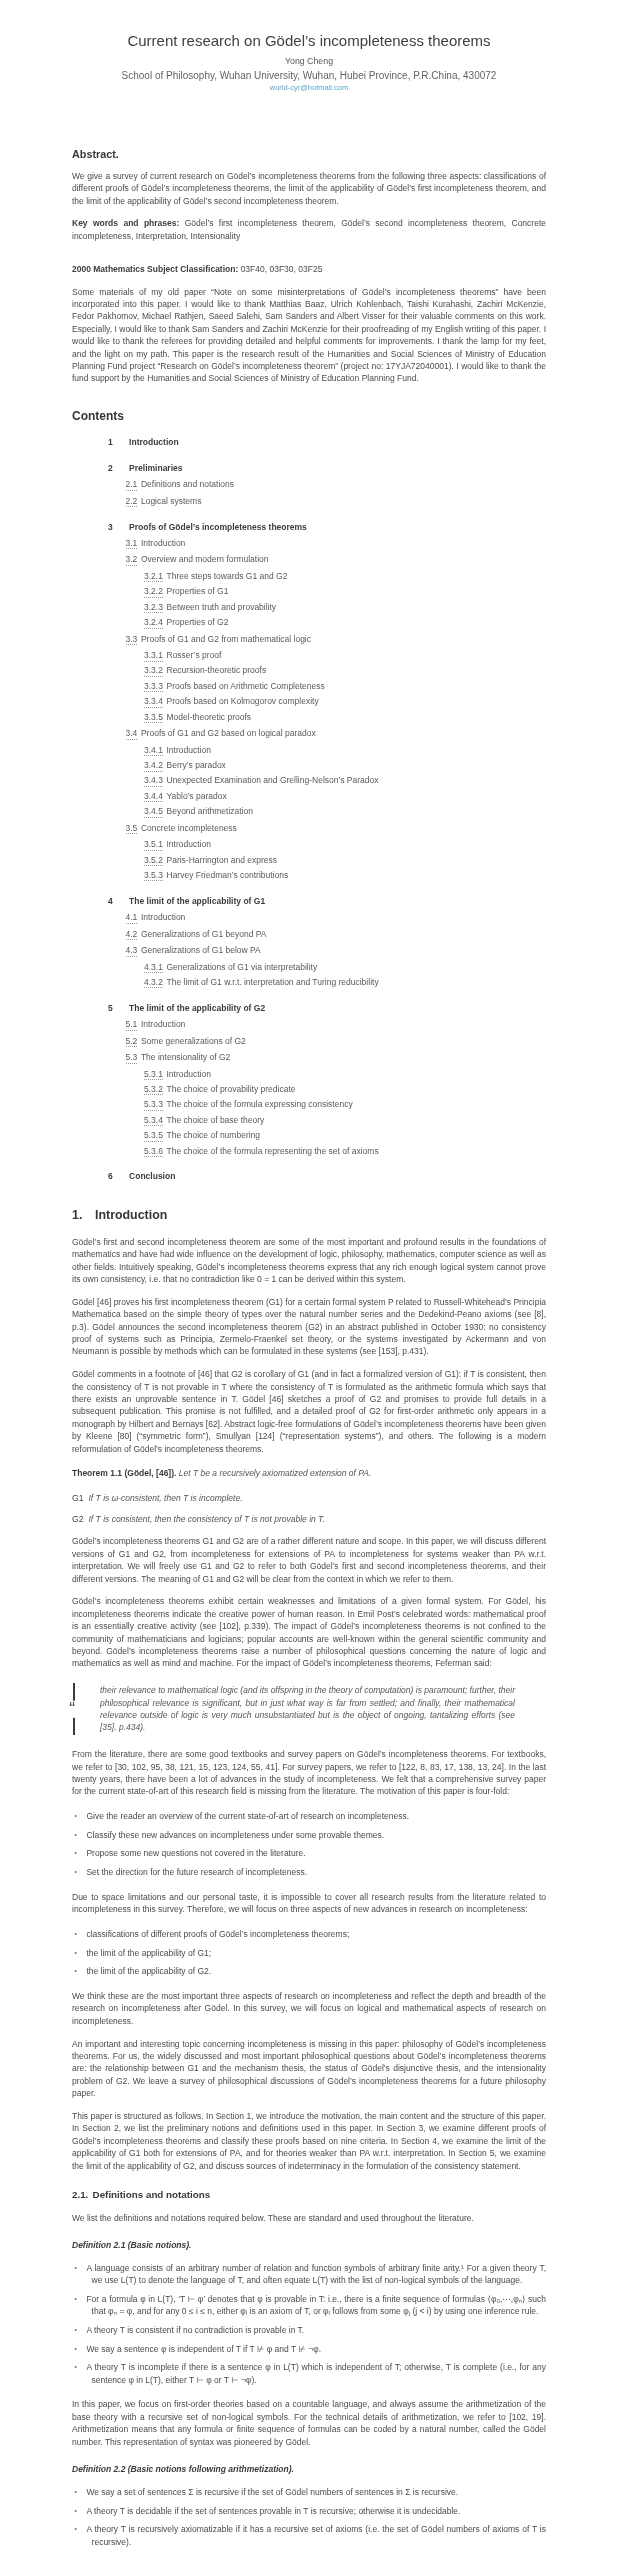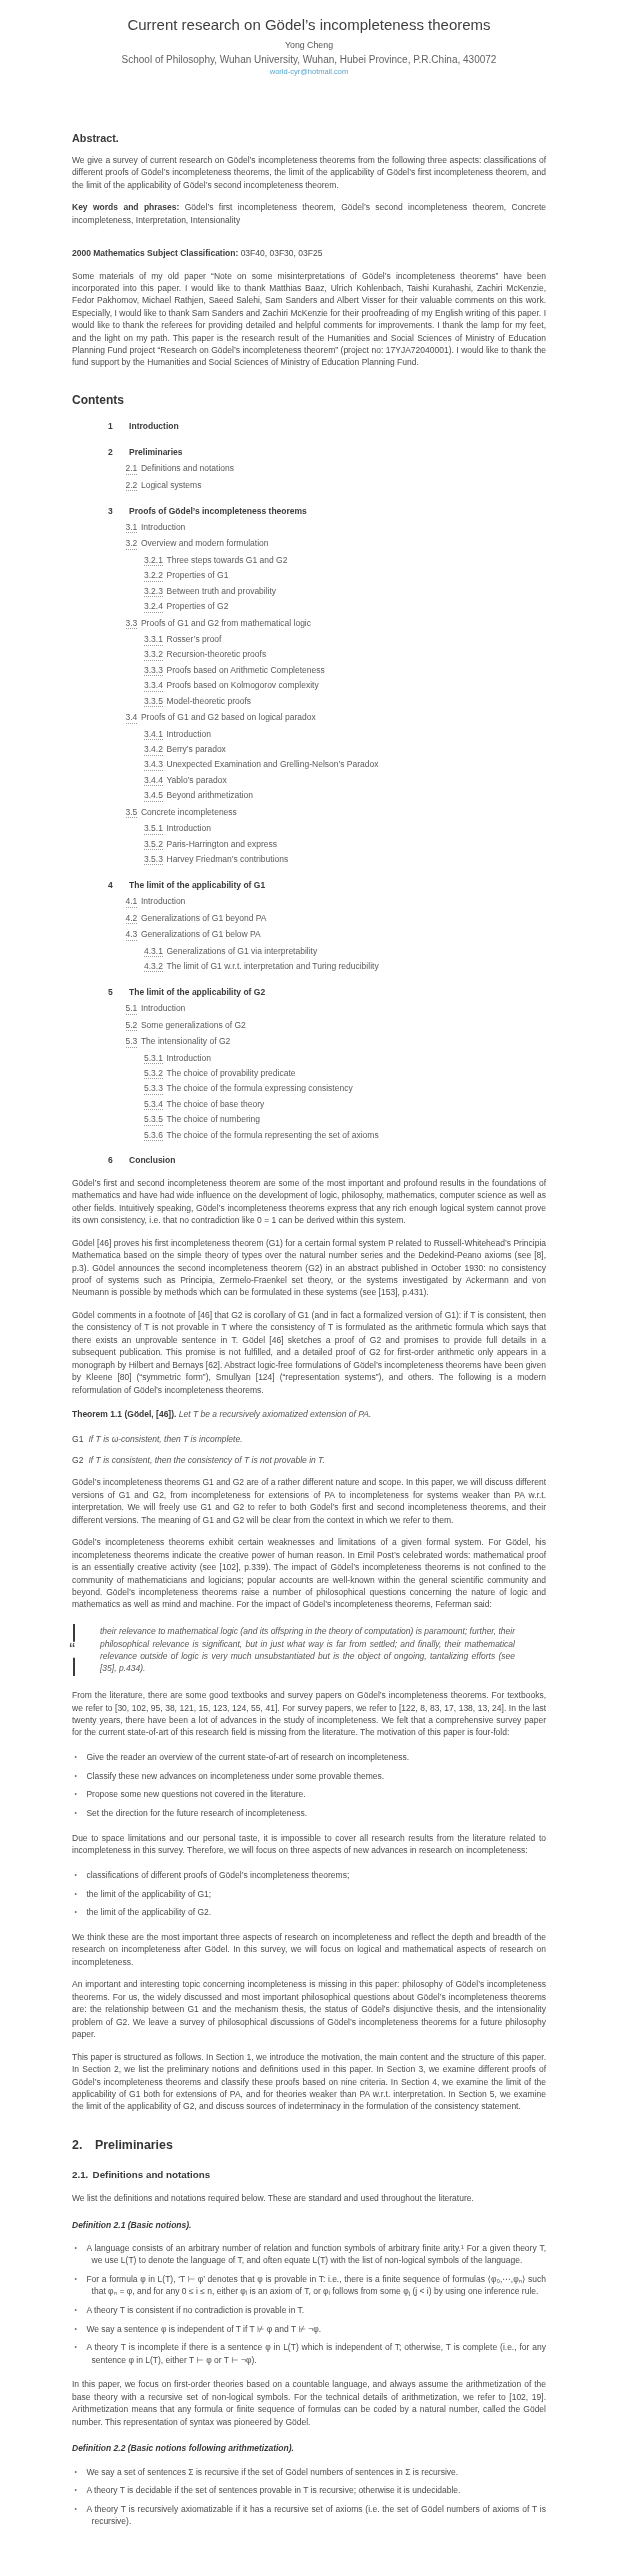--- a/index.html
+++ b/index.html
@@ -8,7 +8,7 @@
         font-family:"Liberation Sans", sans-serif;color:#4b4b4b;}
   .col{width:474px;margin:0 auto;}
   
-  .title{margin:16px 0 0;text-align:center;font-size:15px;font-weight:500;color:#3f3f3f;}
+  .title{margin:32px 0 0;text-align:center;font-size:15px;font-weight:500;color:#3f3f3f;}
   .author{margin-top:7px;text-align:center;font-size:8.8px;color:#555;}
   .affil{margin-top:4.1px;text-align:center;font-size:10px;color:#636363;}
   .email{margin-top:1.5px;text-align:center;font-size:7.5px;}

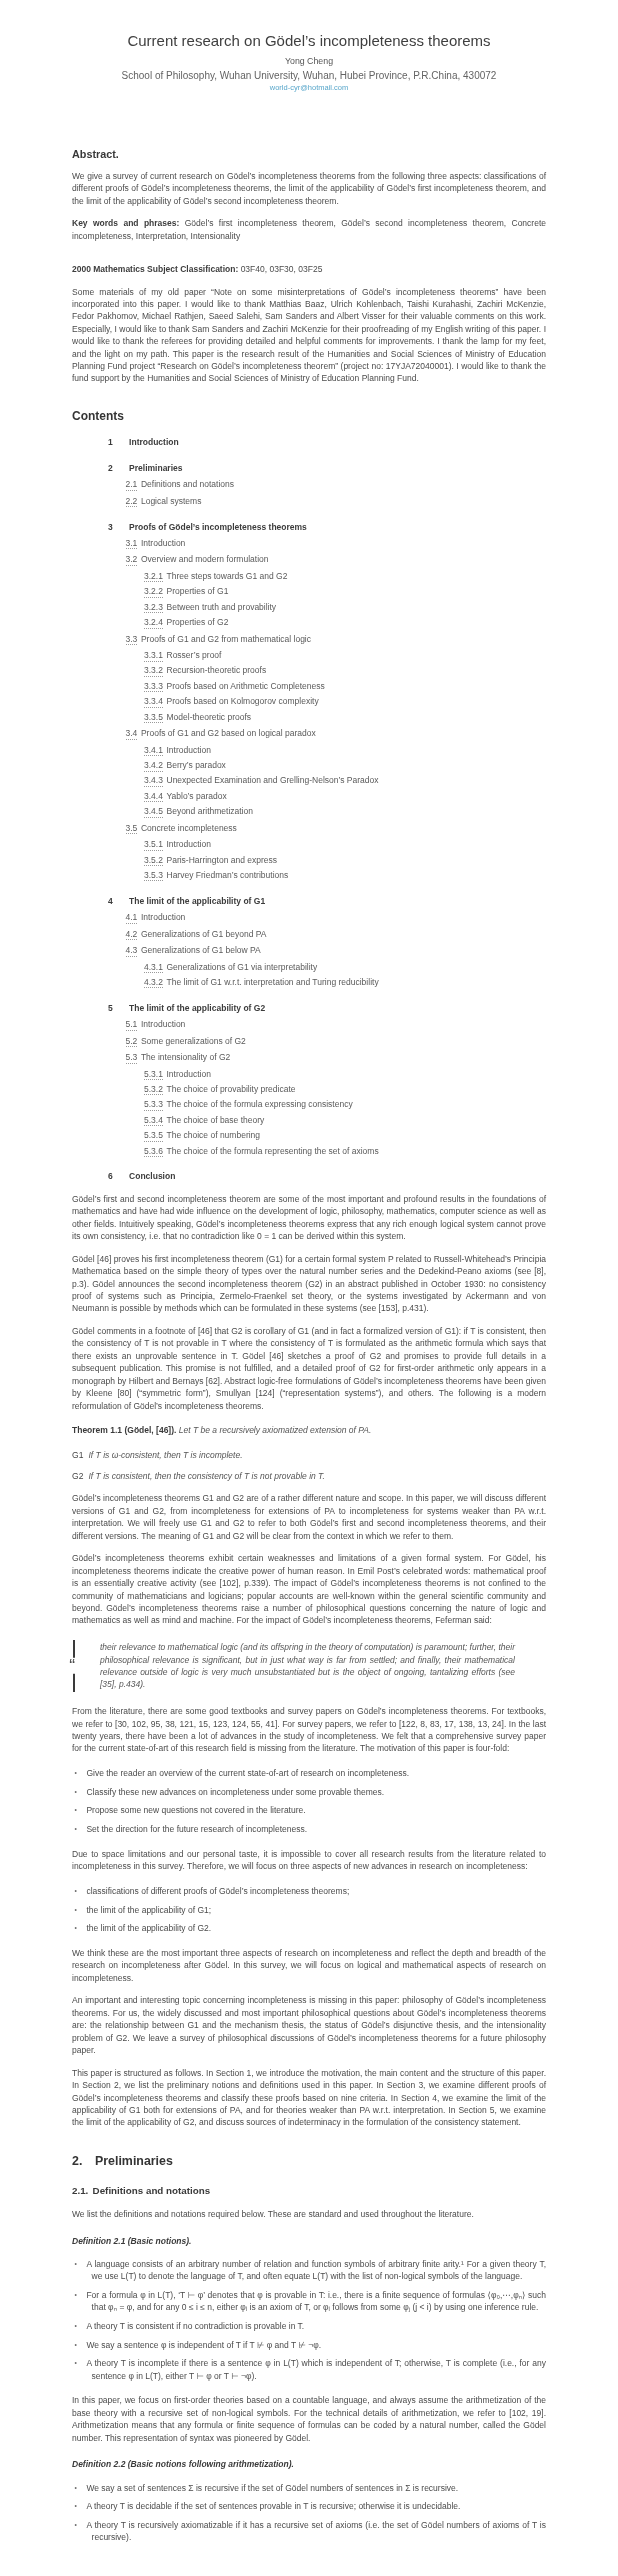--- a/index.html
+++ b/index.html
@@ -160,6 +160,7 @@
     </div>
 
     <div id="article-flow">
+      <h2 class="h2"><span class="h2num">1.</span><span>Introduction</span></h2>
 
       <p class="para">Gödel’s first and second incompleteness theorem are some of the most important and profound results in the foundations of mathematics and have had wide influence on the development of logic, philosophy, mathematics, computer science as well as other fields. Intuitively speaking, Gödel’s incompleteness theorems express that any rich enough logical system cannot prove its own consistency, i.e.  that no contradiction like 0 = 1 can be derived within this system.</p>
 

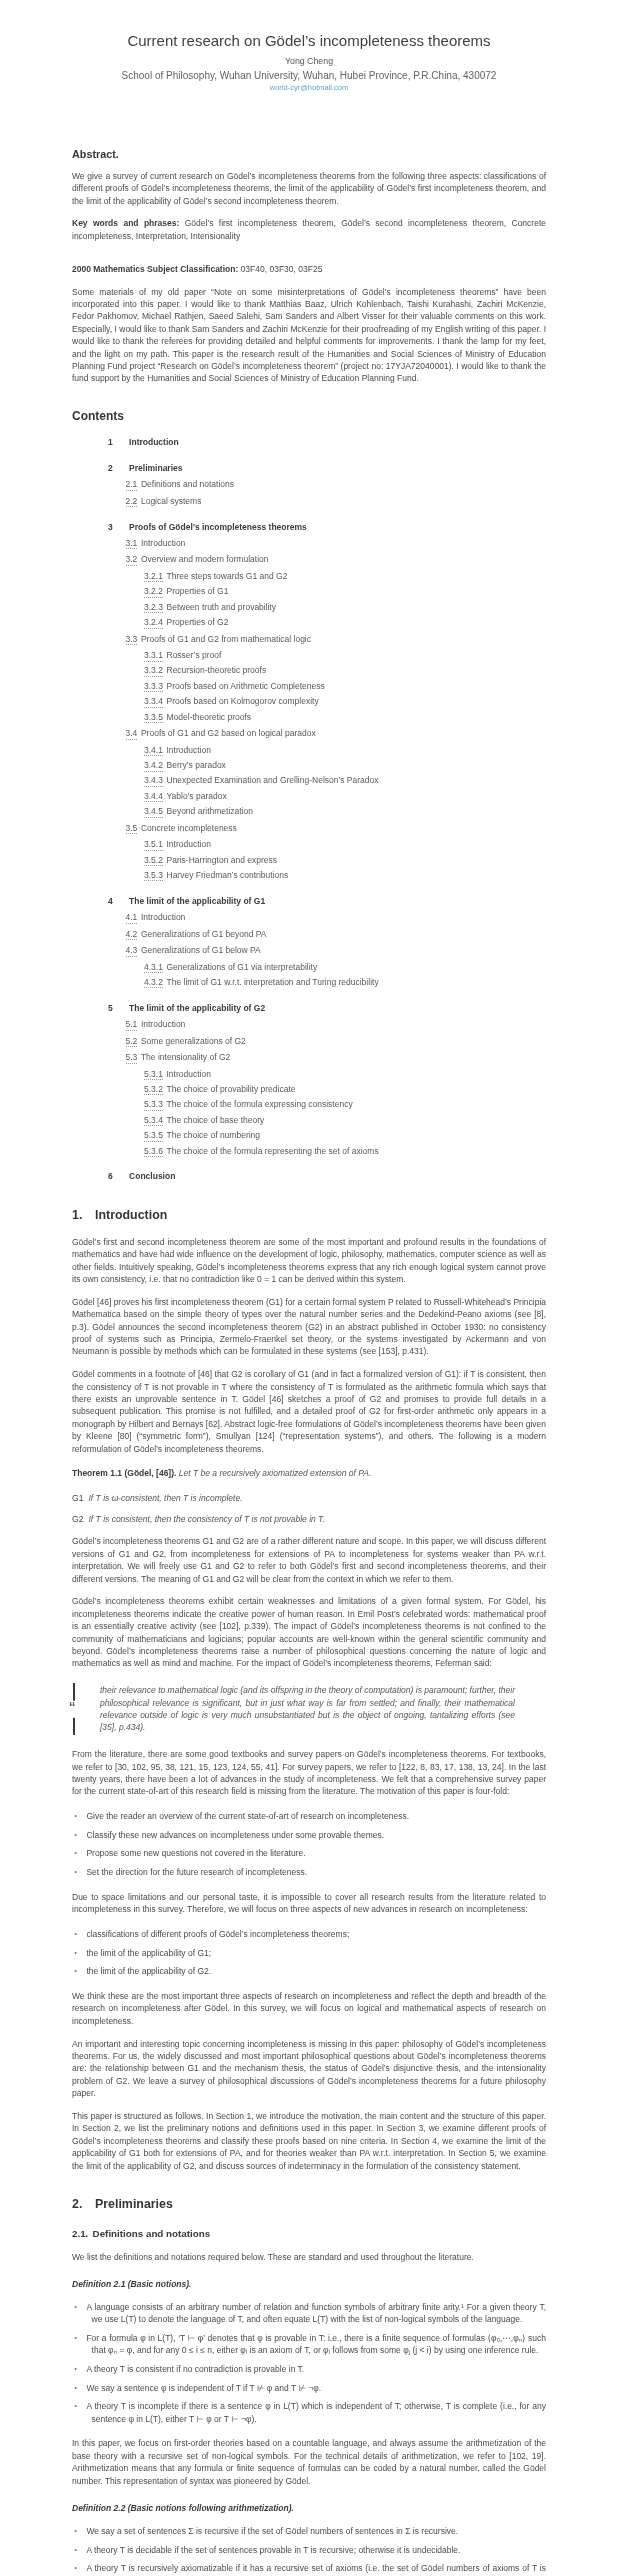--- a/index.html
+++ b/index.html
@@ -234,7 +234,6 @@
 
       <p class="para">This paper is structured as follows. In Section 1, we introduce the motivation, the main content and the structure of this paper. In Section 2, we list the preliminary notions and definitions used in this paper. In Section 3, we examine different proofs of Gödel’s incompleteness theorems and classify these proofs based on nine criteria. In Section 4, we examine the limit of the applicability of G1 both for extensions of PA, and for theories weaker than PA w.r.t.  interpretation. In Section 5, we examine the limit of the applicability of G2, and discuss sources of indeterminacy in the formulation of the consistency statement.</p>
 
-      <h2 class="h2"><span class="h2num">2.</span><span>Preliminaries</span></h2>
 
       <h3 class="h3"><span class="h3num">2.1.</span><span>Definitions and notations</span></h3>
 

